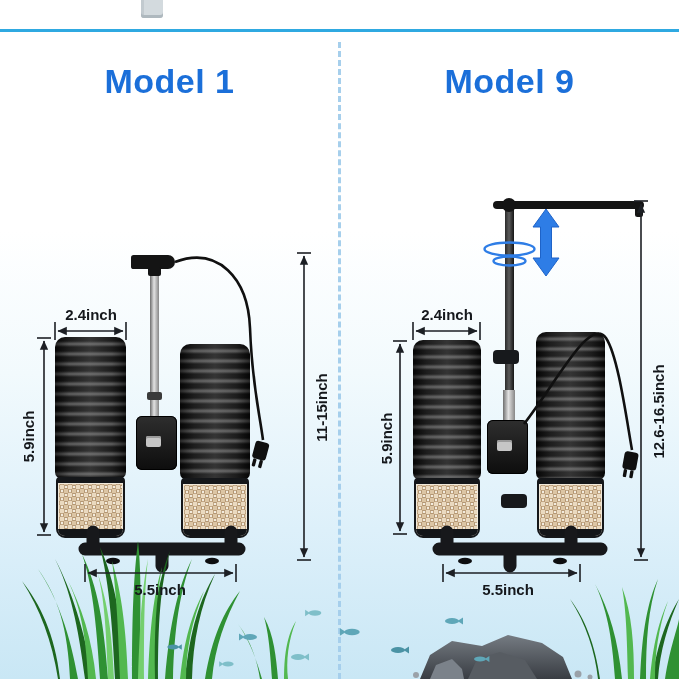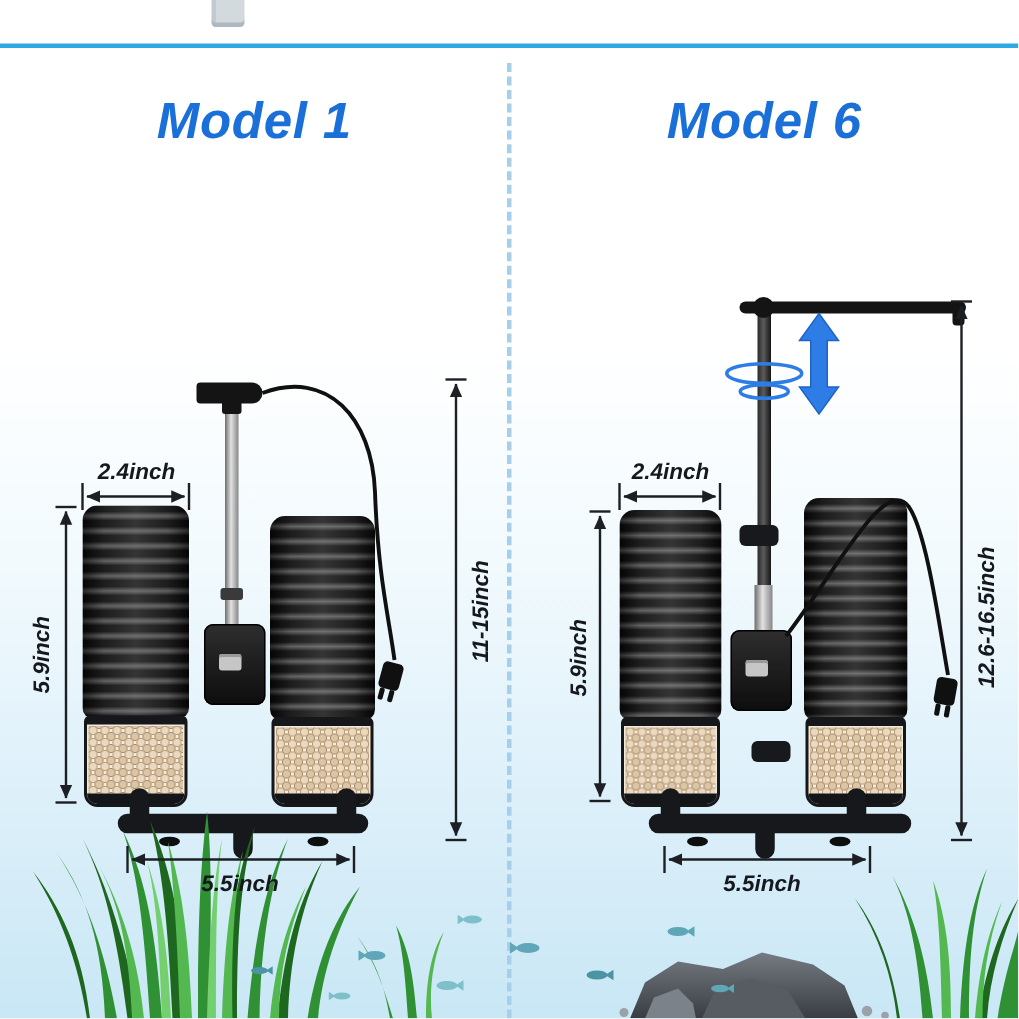--- a/index.html
+++ b/index.html
@@ -7,7 +7,6 @@
     position:relative;width:679px;height:679px;overflow:hidden;
     font-family:"Liberation Sans",sans-serif;
     background:linear-gradient(180deg,#ffffff 0%,#ffffff 34%,#f2fafd 55%,#ddf0fa 78%,#c9e7f5 100%);
-    font-style:italic;
   }
   .top-line{position:absolute;left:0;top:29px;width:679px;height:3px;background:#2fa9e1;}
   .top-fragment{position:absolute;left:141px;top:0;width:22px;height:18px;background:#d3dade;border-radius:0 0 3px 3px;

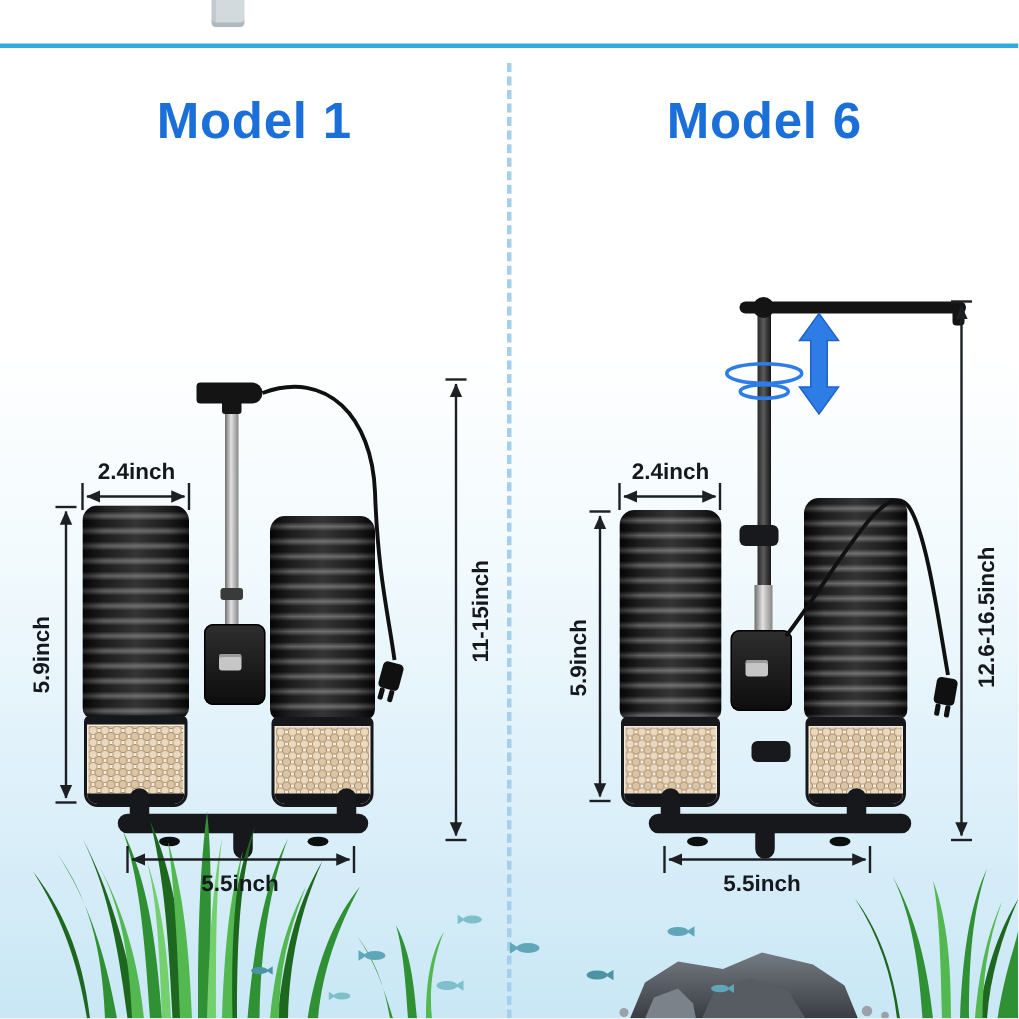--- a/index.html
+++ b/index.html
@@ -52,7 +52,7 @@
   <div class="divider"></div>
 
   <div class="title title-left">Model 1</div>
-  <div class="title title-right">Model 6</div>
+  <div class="title title-right">Model 9</div>
 
   <div class="tube" style="left:150px;top:268px;width:9px;height:152px"></div>
   <div class="tube-ring" style="left:147px;top:392px;width:15px;height:8px"></div>

